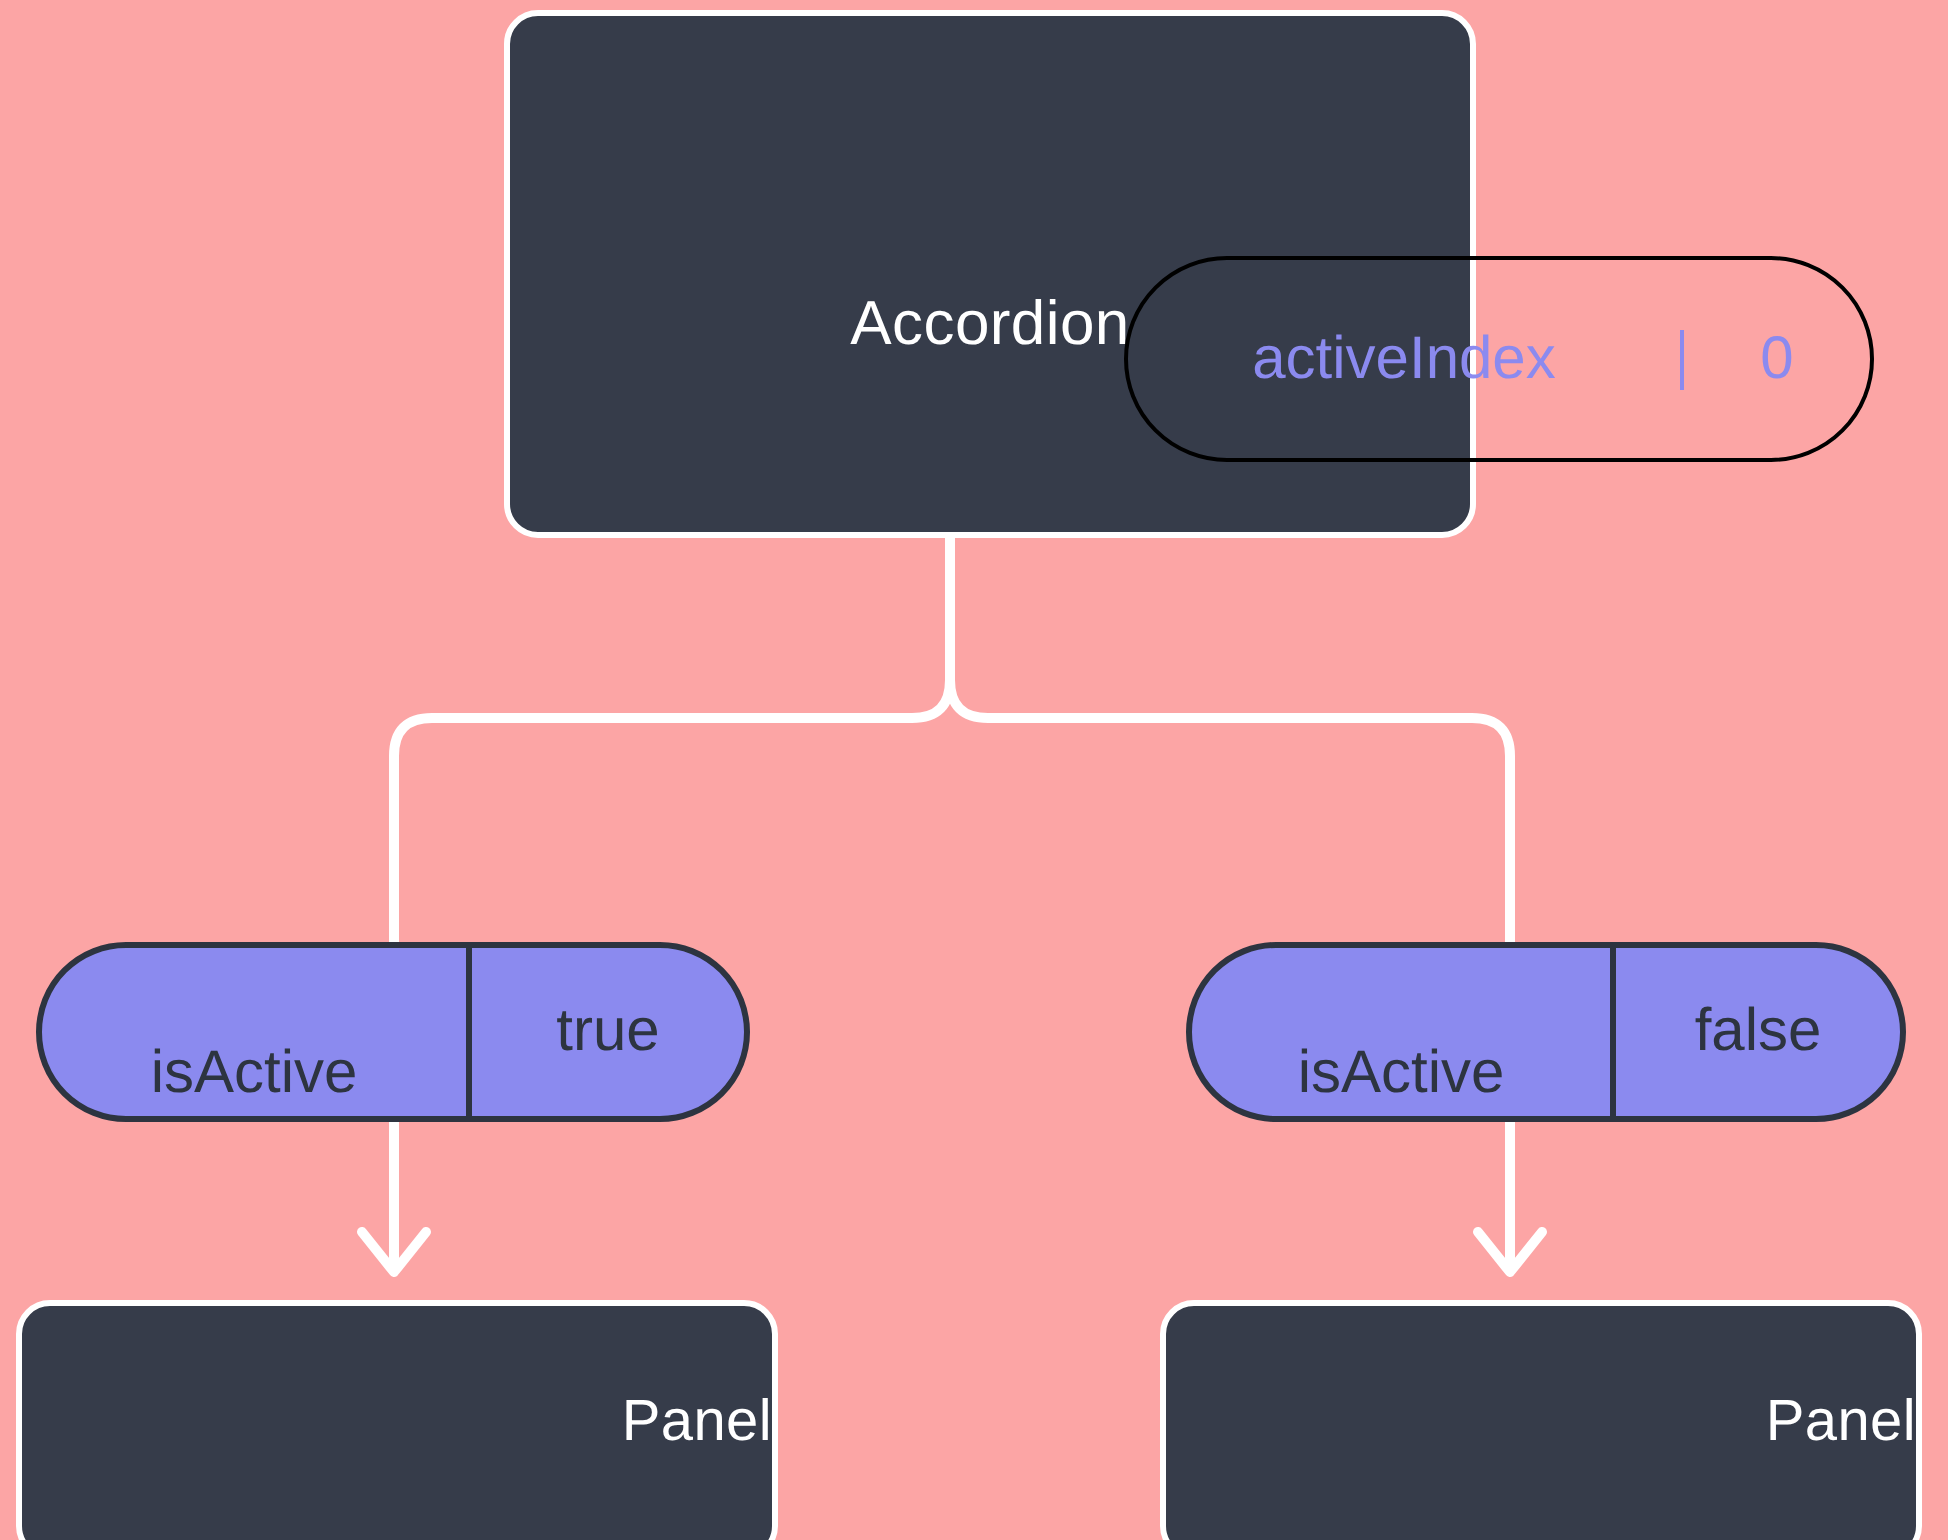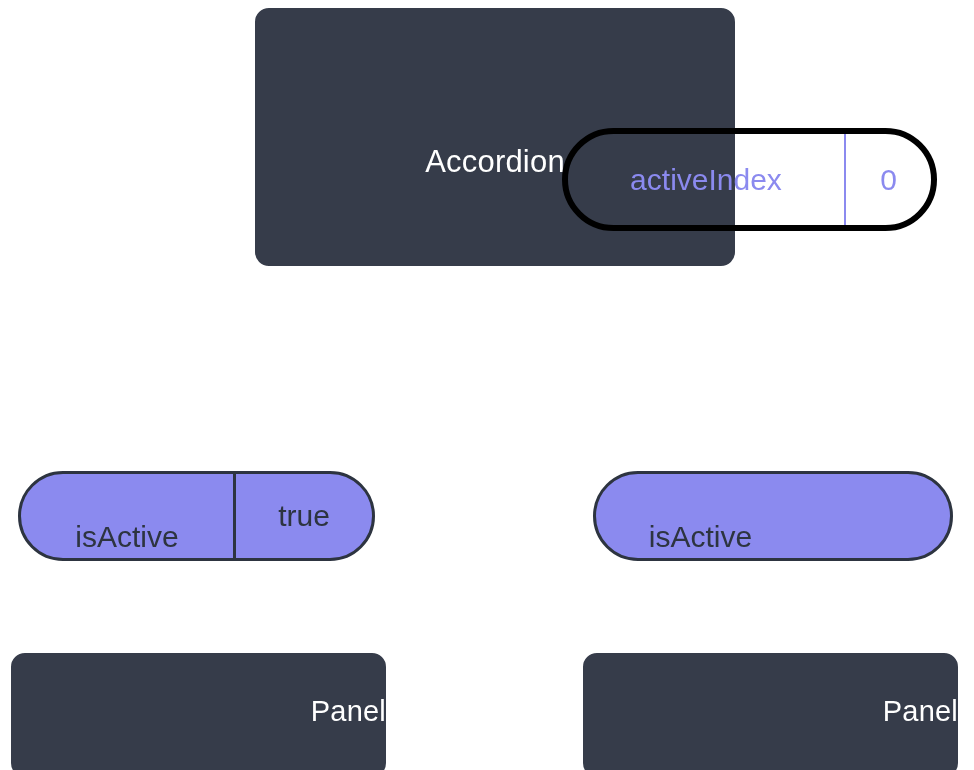--- a/index.html
+++ b/index.html
@@ -17,7 +17,7 @@
     position: relative;
     width: 974px;
     height: 770px;
-    background: #ffffff;
+    background: #fca5a5;
   }
   #wires {
     position: absolute;

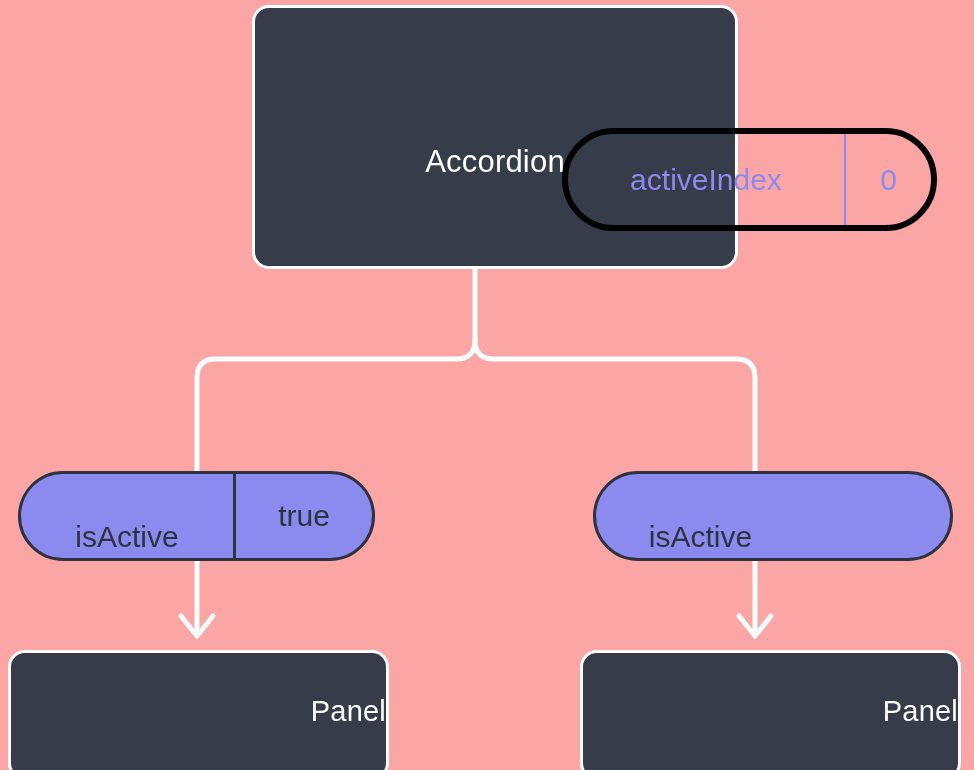--- a/index.html
+++ b/index.html
@@ -101,8 +101,9 @@
     top: 120px;
     width: 375px;
     height: 103px;
-    border: 6px solid #000000;
+    border: 2px solid #000000;
     background: transparent;
+    align-items: center;
   }
   .pill.outline .pill-key {
     width: 276px;

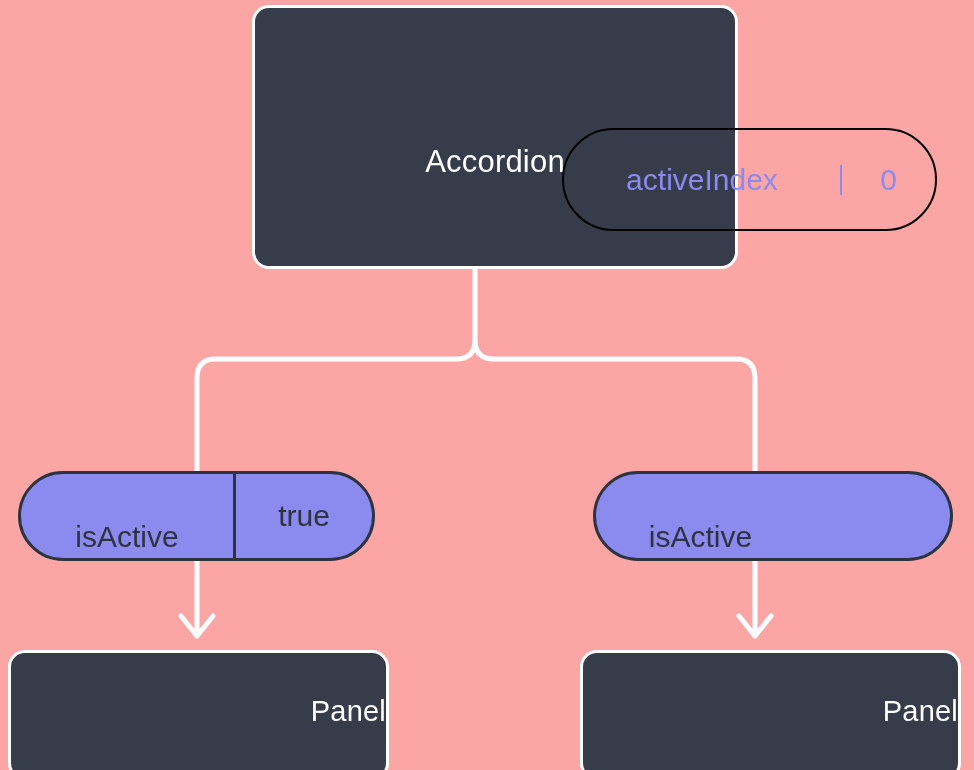--- a/index.html
+++ b/index.html
@@ -181,6 +181,7 @@
 
   <div class="pill filled right">
     <span class="pill-key">isActive</span>
+    <span class="pill-val">false</span>
   </div>
 
   <div class="node-box panel left">

